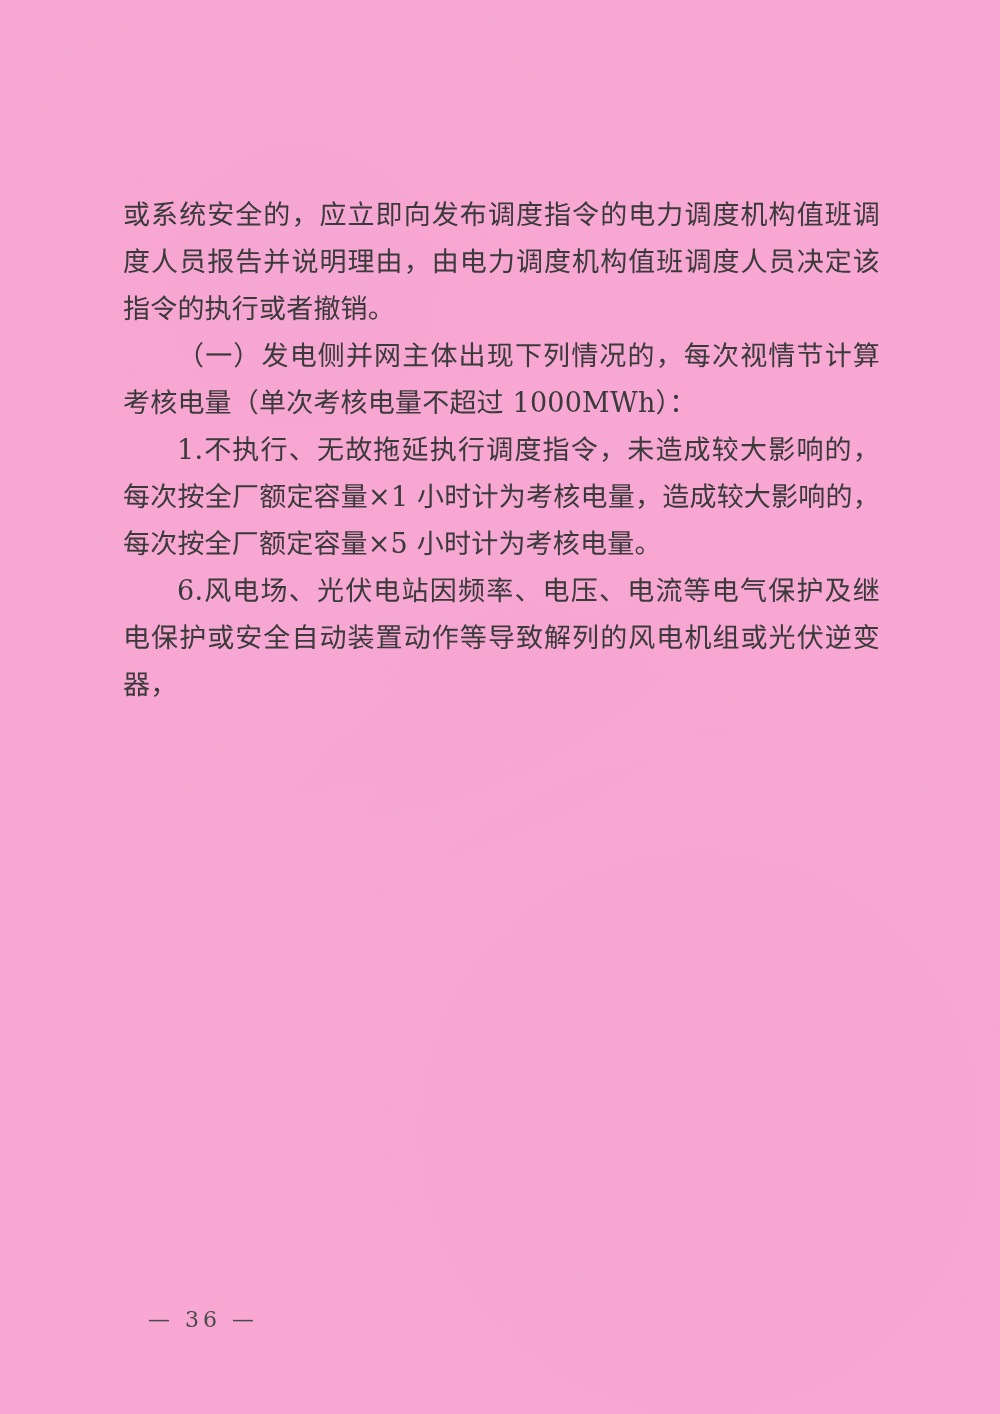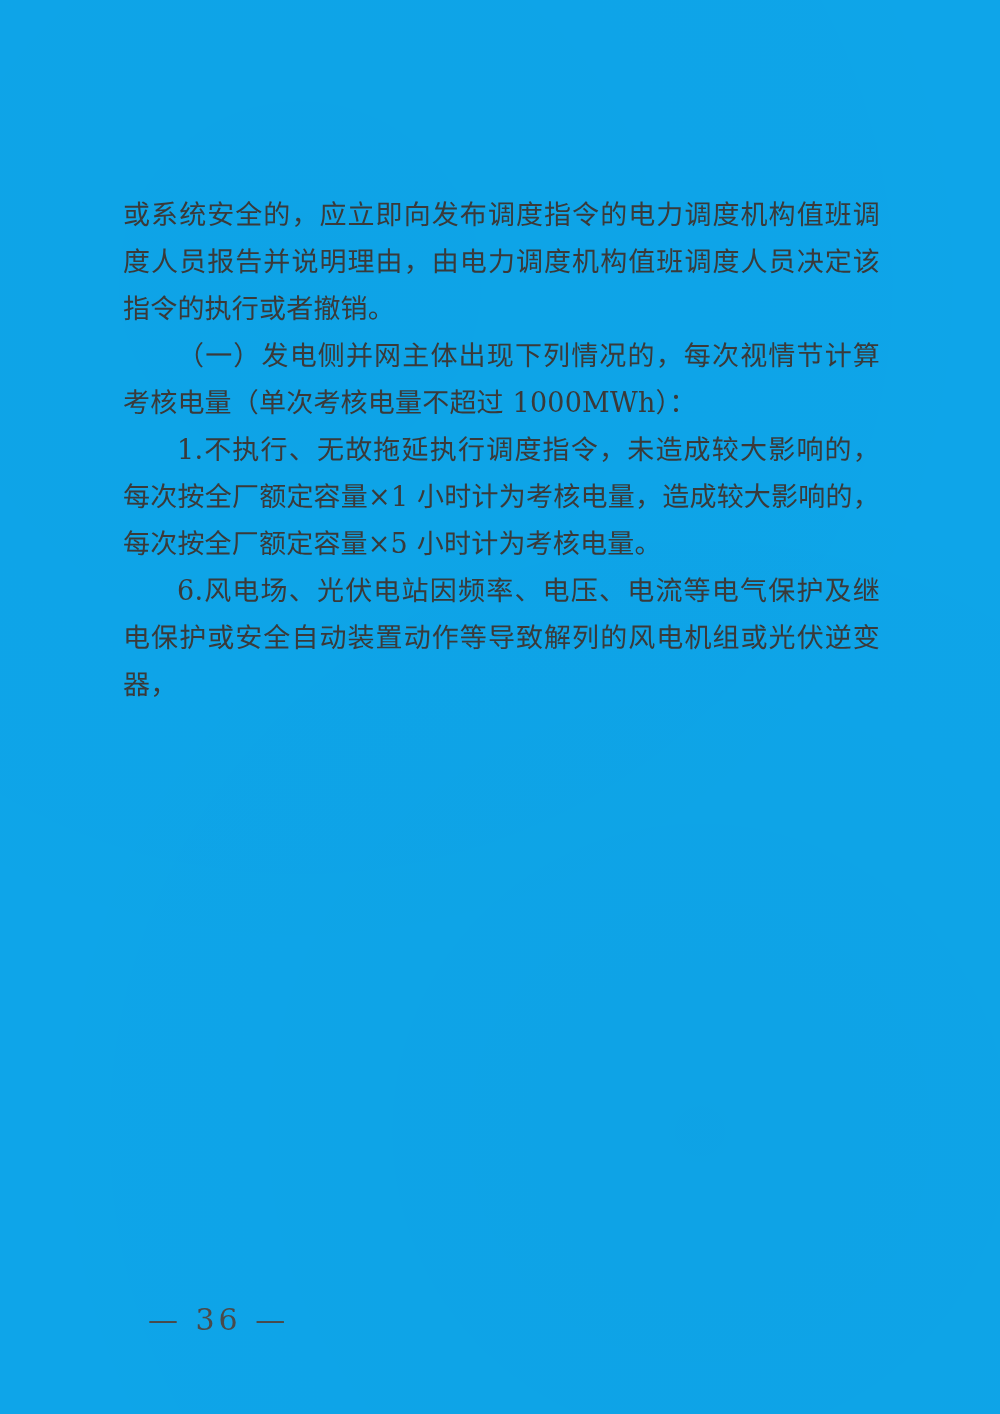--- a/index.html
+++ b/index.html
@@ -11,7 +11,7 @@
     position: relative;
     width: 1000px;
     height: 1414px;
-    background: #0ea5e9;
+    background: #f9a8d4;
     overflow: hidden;
     font-family: "DejaVu Serif", "Liberation Serif", serif;
   }

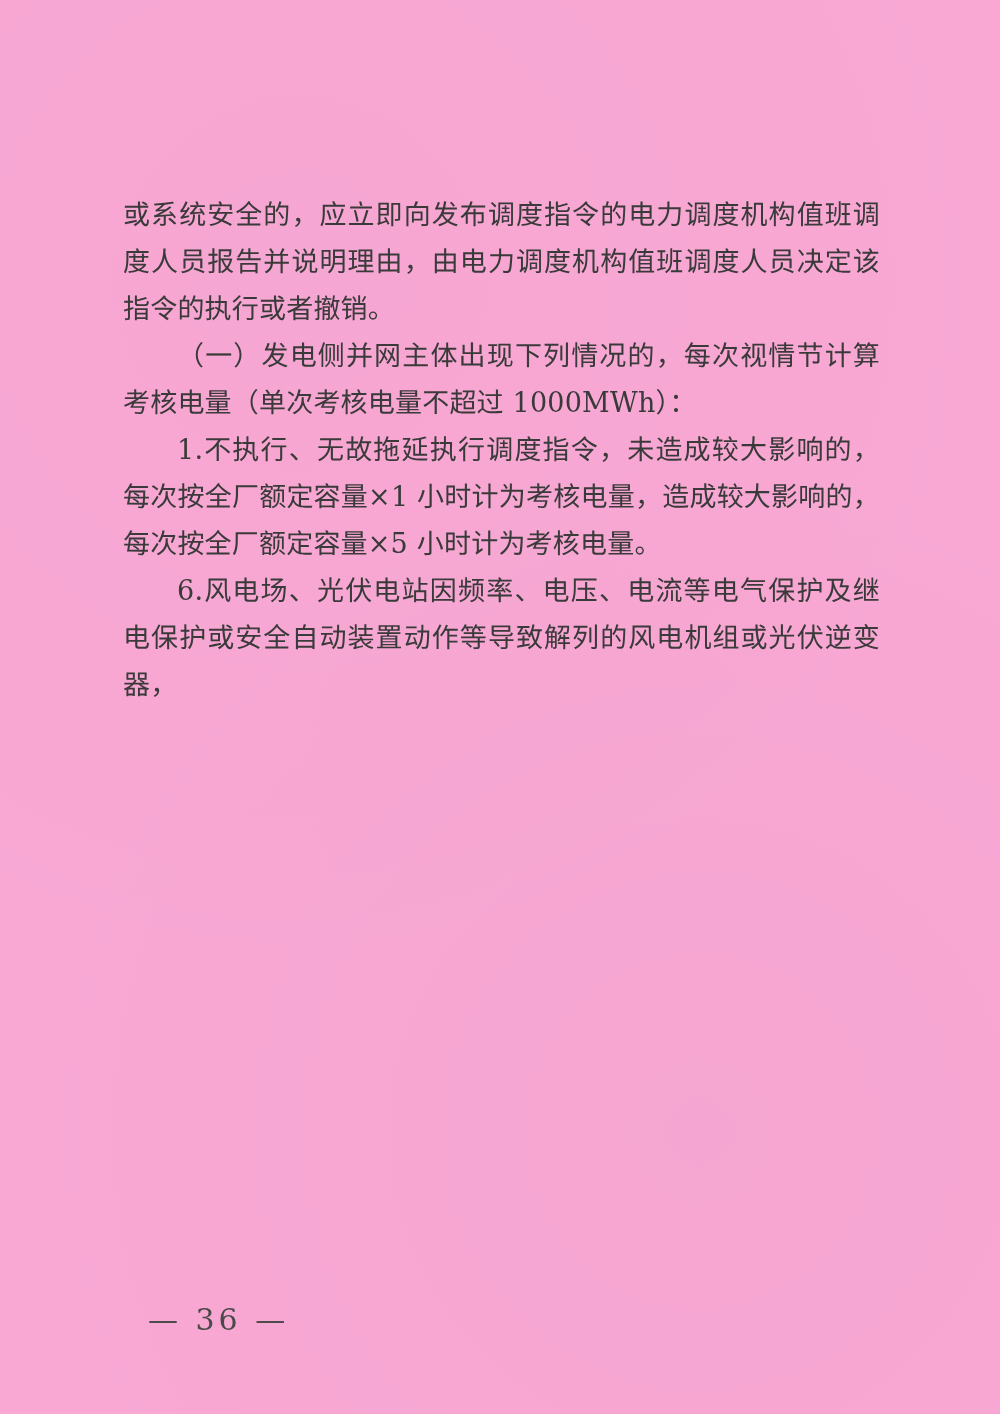--- a/index.html
+++ b/index.html
@@ -46,7 +46,7 @@
     position: absolute;
     left: 148px;
     top: 1300px;
-    font-size: 30px;
+    font-size: 22px;
     line-height: 40px;
     color: #4a4a4a;
     letter-spacing: 4px;

